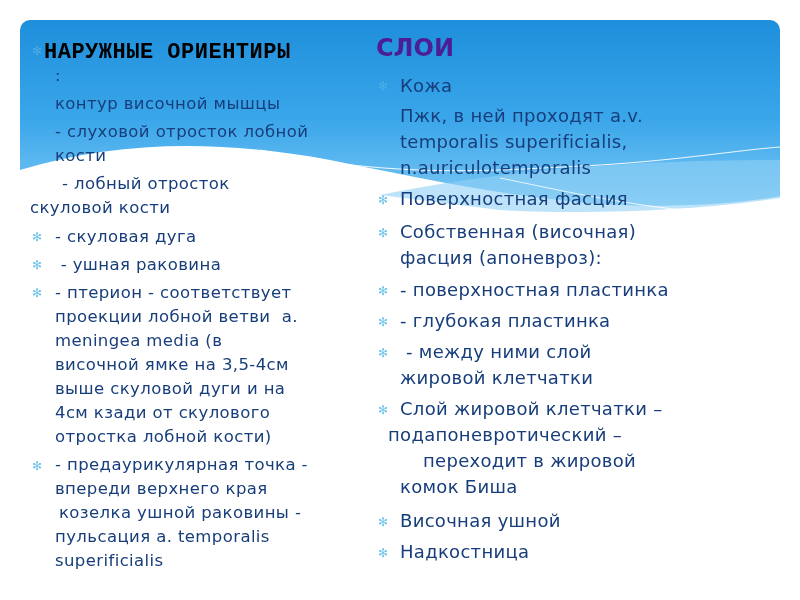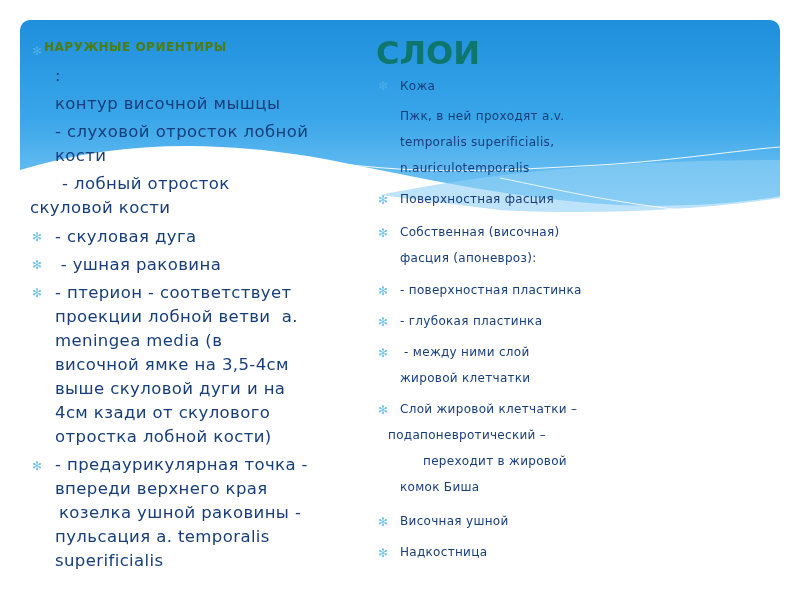--- a/index.html
+++ b/index.html
@@ -18,7 +18,7 @@
 
   .left-heading {
     position: absolute; left: 44px; top: 40px;
-    font-weight: bold; font-size: 12px; color: #4d7c0f; letter-spacing: 0.5px;
+    font-weight: bold; font-size: 22px; color: #000000; letter-spacing: 0.5px; font-family: Liberation Mono, monospace;
   }
   .left-heading-colon { position: absolute; left: 55px; top: 66px; font-size: 16px; color: #173e7a; }
   .bullet {

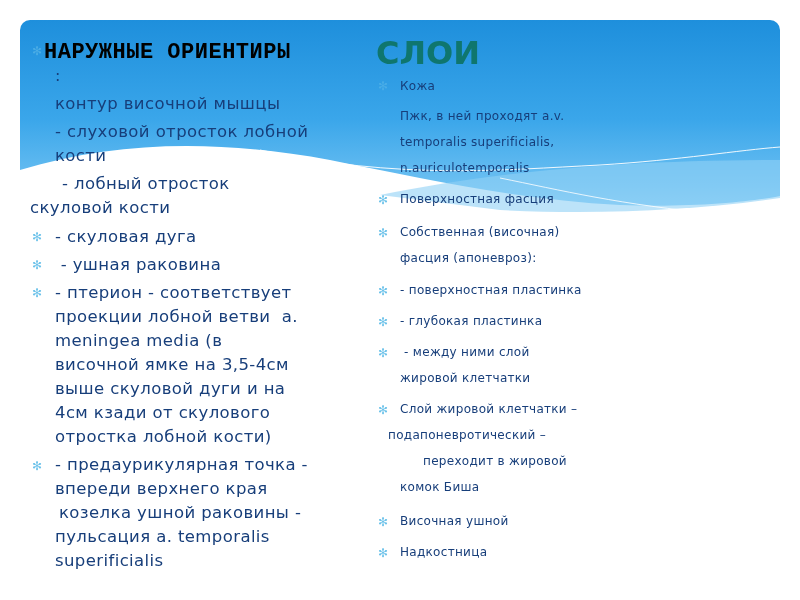--- a/index.html
+++ b/index.html
@@ -28,7 +28,7 @@
   .rtext { position: absolute; font-size: 12px; line-height: 26px; color: #173e7a; letter-spacing: 0.3px; }
   .right-heading {
     position: absolute; left: 376px; top: 34px;
-    font-weight: bold; font-size: 32px; color: #0f766e;
+    font-weight: bold; font-size: 24px; color: #4c1d95;
   }
 </style>
 </head>

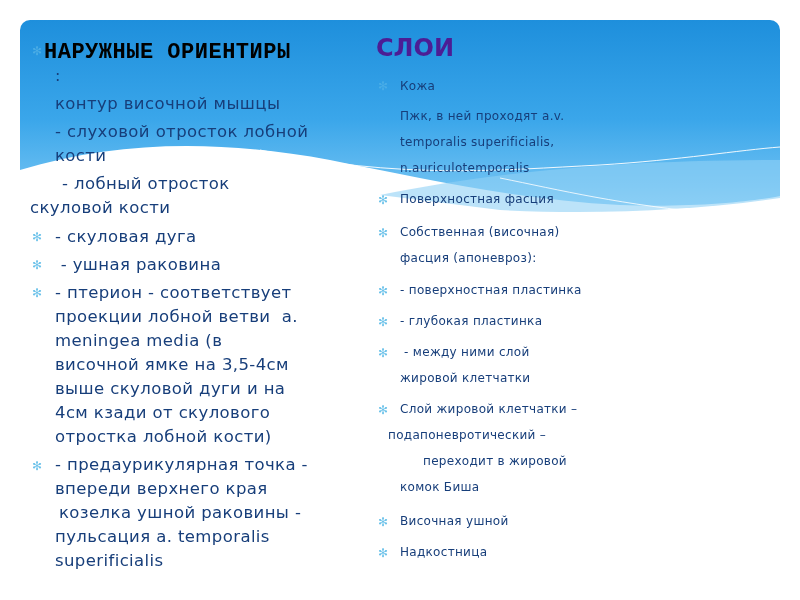--- a/index.html
+++ b/index.html
@@ -25,7 +25,7 @@
     position: absolute; font-size: 12px; color: #6ec3ea;
   }
   .ltext { position: absolute; font-size: 16.5px; line-height: 24px; color: #173e7a; letter-spacing: 0.4px; }
-  .rtext { position: absolute; font-size: 12px; line-height: 26px; color: #173e7a; letter-spacing: 0.3px; }
+  .rtext { position: absolute; font-size: 18px; line-height: 26px; color: #173e7a; letter-spacing: 0.3px; }
   .right-heading {
     position: absolute; left: 376px; top: 34px;
     font-weight: bold; font-size: 24px; color: #4c1d95;

